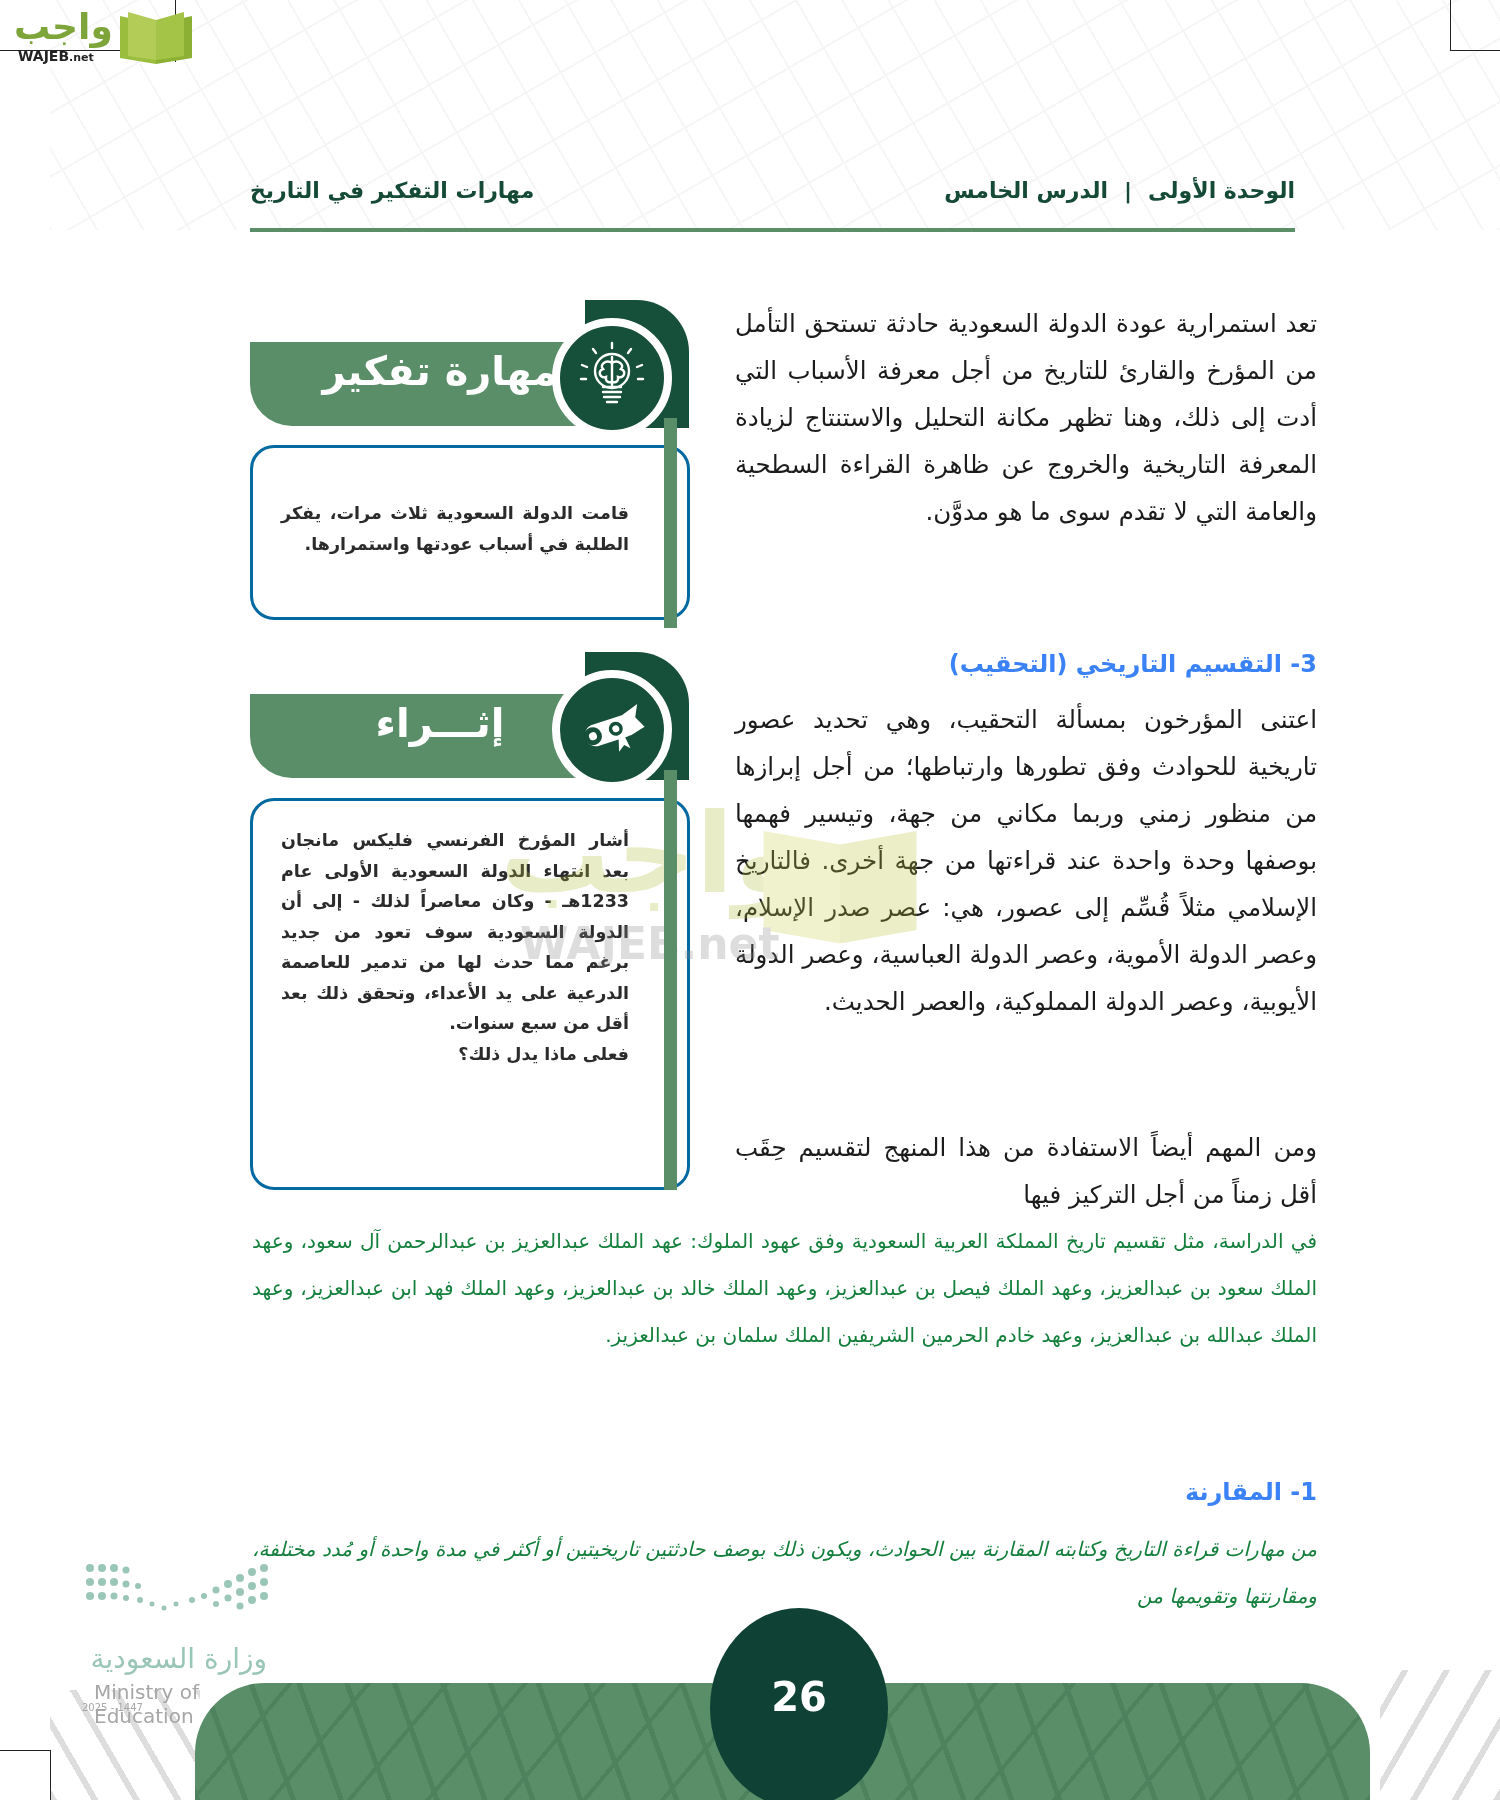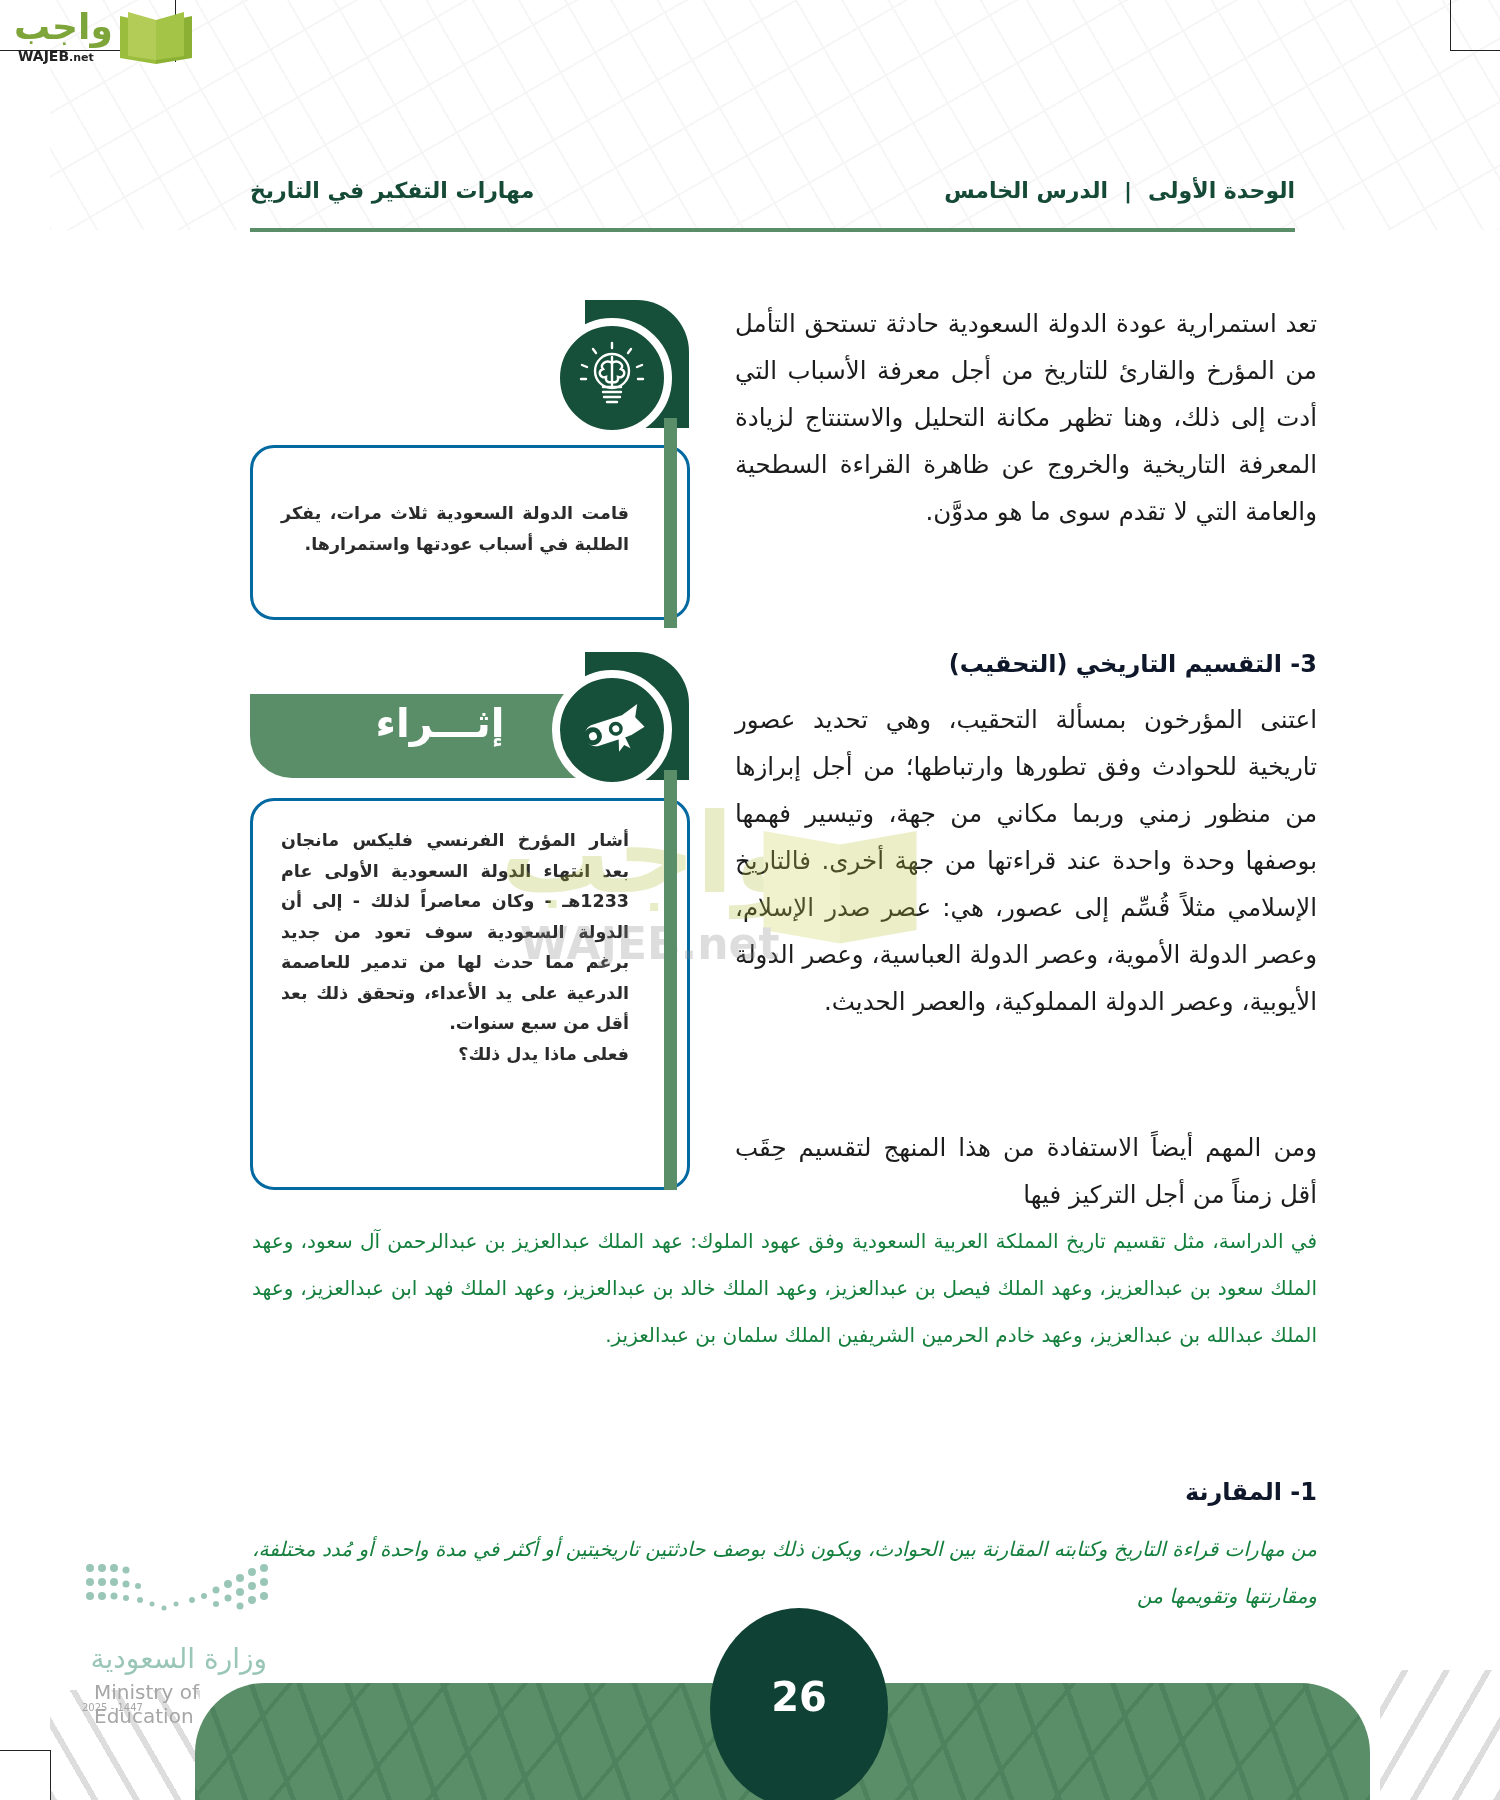--- a/index.html
+++ b/index.html
@@ -103,6 +103,9 @@
 </div>
 
 <div class="side" style="top:300px;height:325px;">
+  <div class="side-banner">
+    <div class="side-banner-label">مهارة تفكير</div>
+  </div>
   <div class="side-corner"></div>
   <div class="side-stripe" style="height:200px;"></div>
   <div class="side-box" style="top:145px;height:175px;">

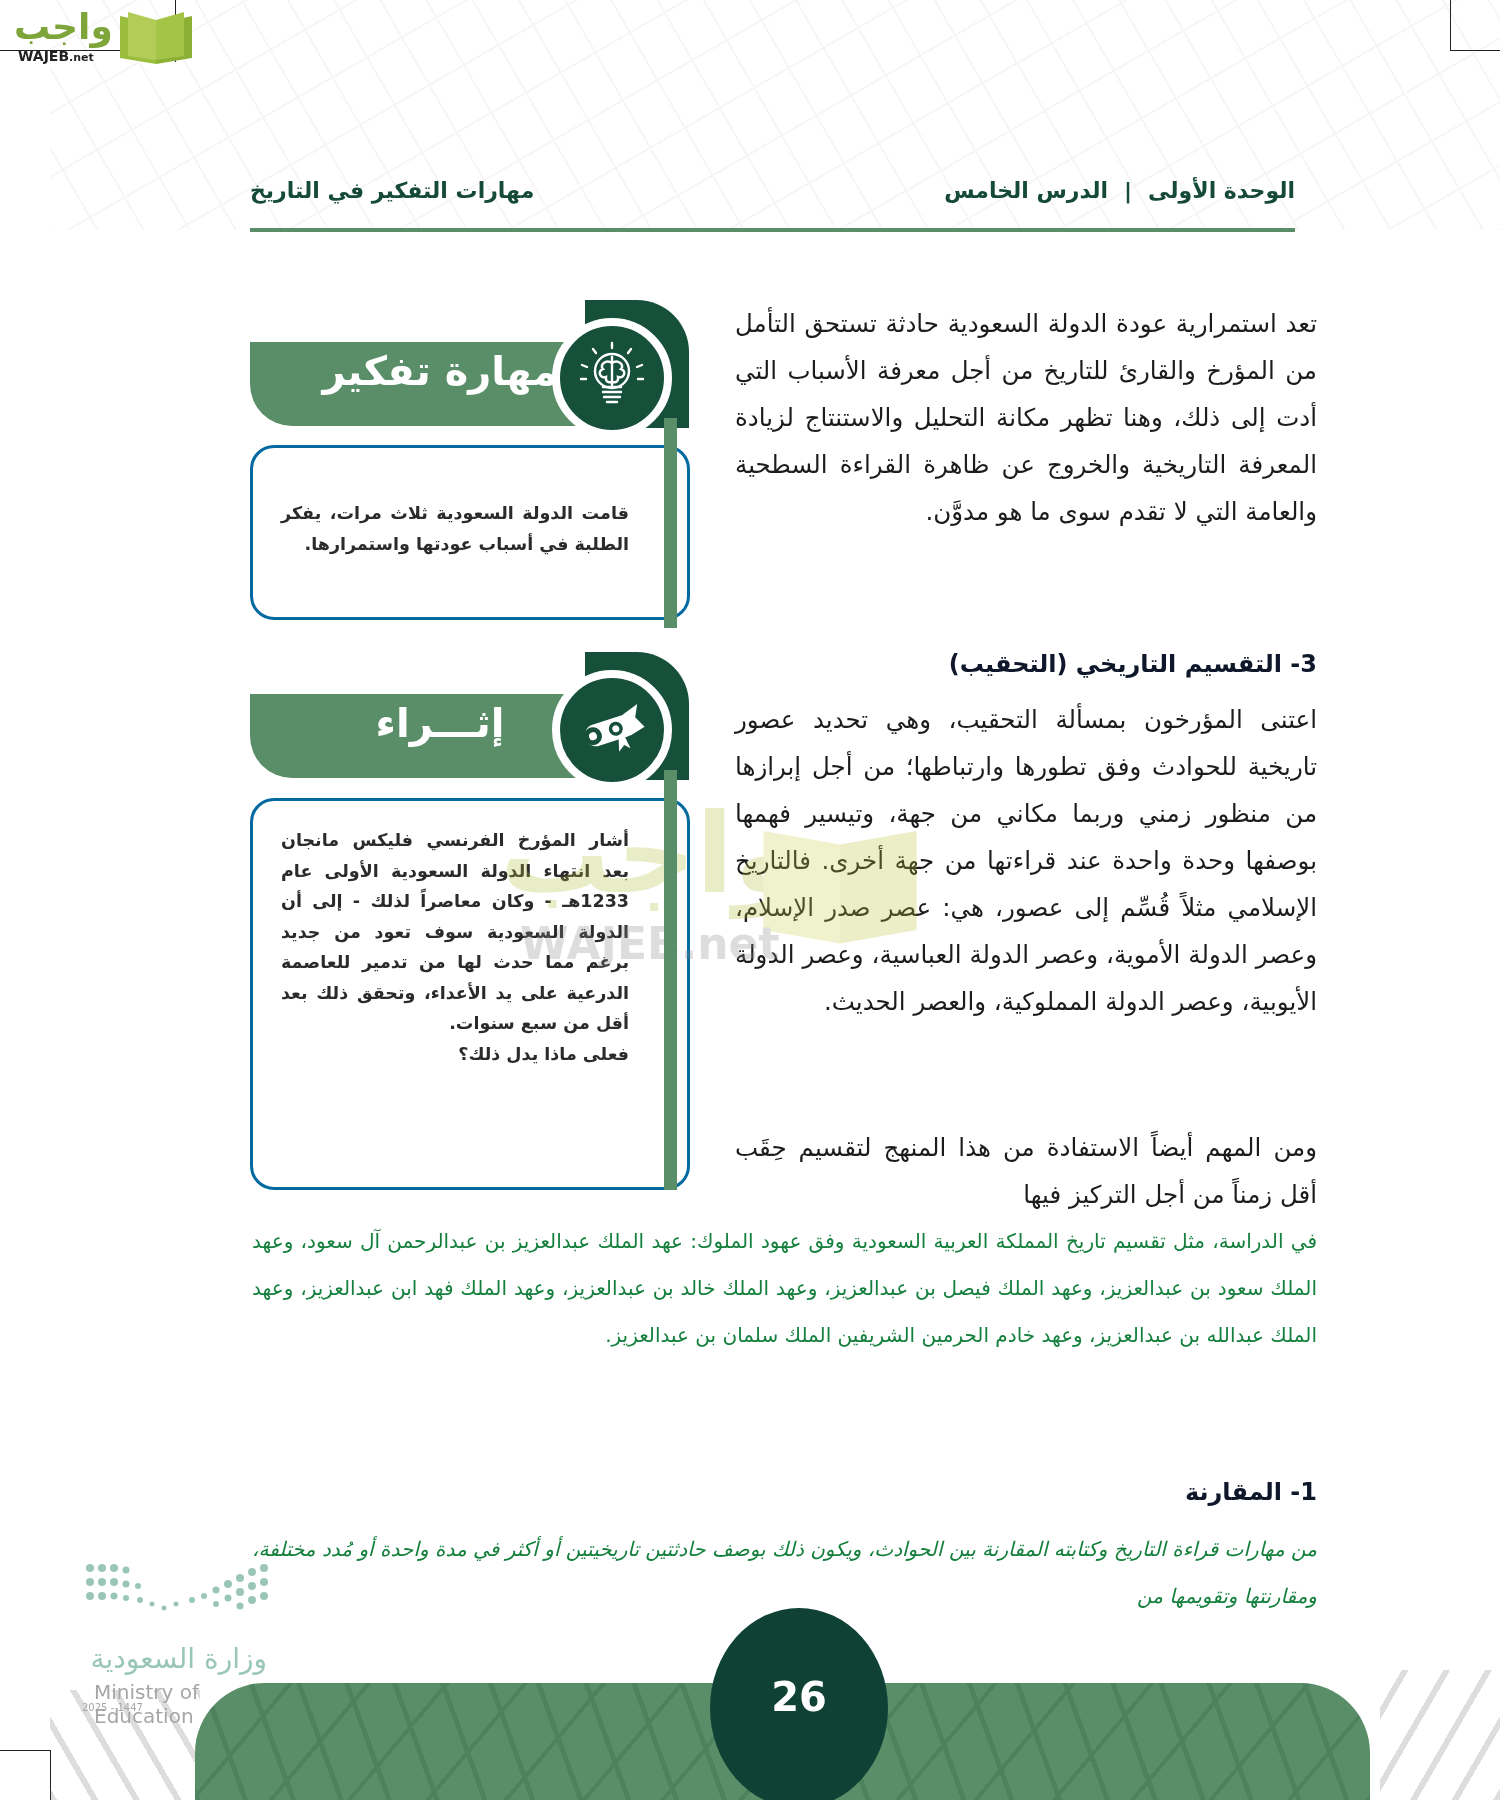--- a/index.html
+++ b/index.html
@@ -22,7 +22,7 @@
   
   .col-text{position:absolute;right:183px;width:582px;direction:rtl;text-align:justify;text-align-last:right;font-family:"DejaVu Sans",sans-serif;font-size:24.5px;line-height:47px;color:#1c1c1c;}
   .full-text{position:absolute;right:183px;width:1065px;direction:rtl;text-align:justify;text-align-last:right;font-size:20px;line-height:47px;color:#15803d;}
-  .section-title{position:absolute;right:183px;direction:rtl;font-size:24px;font-weight:bold;color:#0f172a;margin-left:37px;}
+  .section-title{position:absolute;right:183px;direction:rtl;font-size:24px;font-weight:bold;color:#3b82f6;margin-left:37px;}
   
   .side{position:absolute;left:250px;width:440px;}
   .side-banner{position:absolute;left:0;top:42px;width:380px;height:84px;background:#5a8e68;border-radius:0 0 0 42px;}

